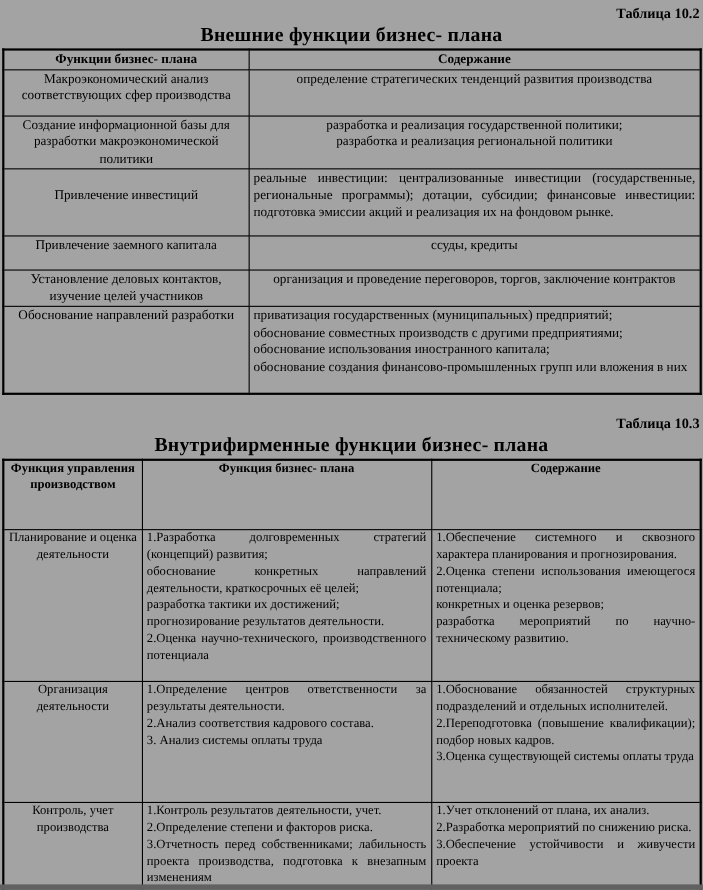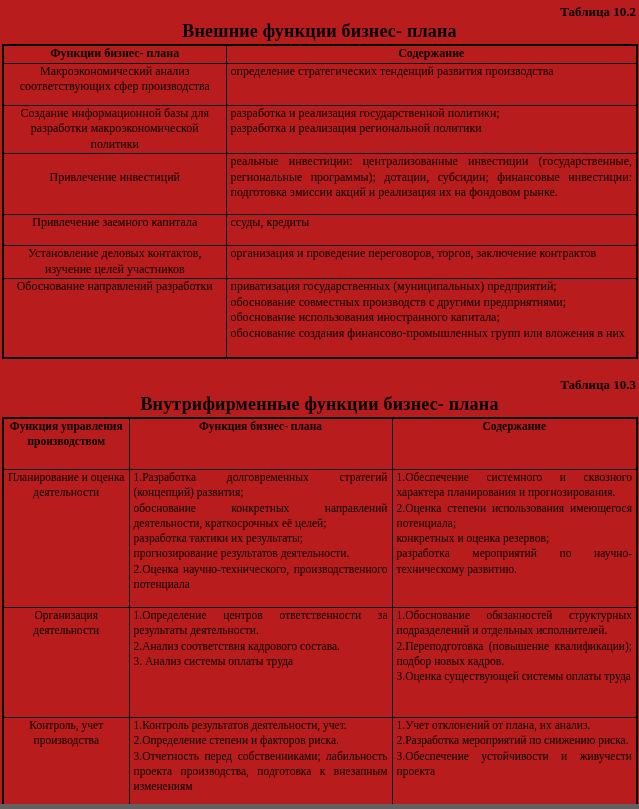--- a/index.html
+++ b/index.html
@@ -68,7 +68,7 @@
 </head>
 <body style="background: rgb(127, 127, 127);">
 
-<div class="doc" style="background: #b91c1c;">
+<div class="doc" style="background: #a3a3a3;">
 
   <div class="tbl-label">Таблица 10.2</div>
   <div class="tbl-title">Внешние функции бизнес- плана</div>

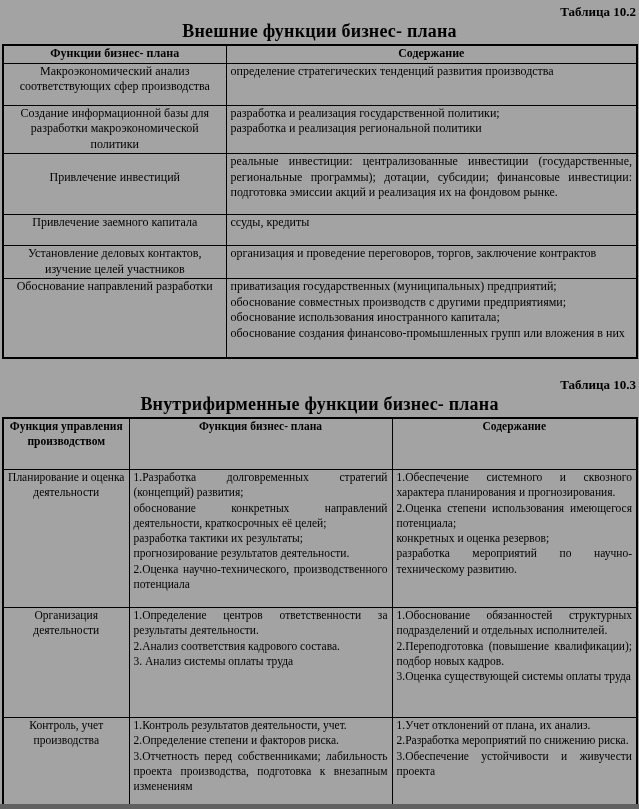--- a/index.html
+++ b/index.html
@@ -41,7 +41,7 @@
   .t1 { font-size:12px; line-height:15.5px; }
   .t2 { font-size:11.5px; line-height:15.3px; }
   .t1 td.func, .t2 td.func { text-align:center; }
-  .t1 td.content { text-align:left; }
+  .t1 td.content { text-align:center; }
   
   .t1 tr:nth-child(1) { height:17px; }
   .t1 tr:nth-child(2) { height:42px; }

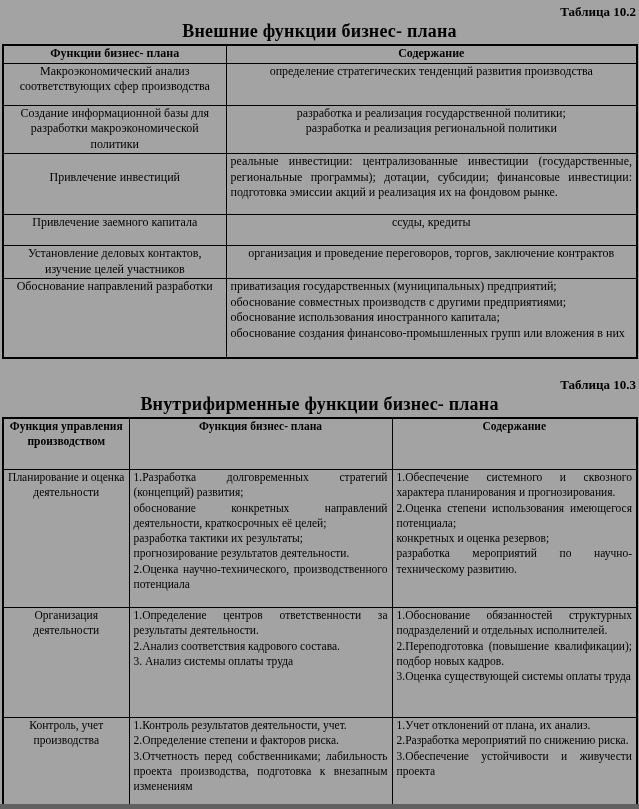--- a/index.html
+++ b/index.html
@@ -54,7 +54,7 @@
   .t1 tr:nth-child(4) td.func { vertical-align:middle; padding-bottom:12px; }
   .t1 tr:nth-child(7) td.content { text-align:left; }
   
-  .t2 tr:nth-child(1) { height:52px;border-radius:12px; }
+  .t2 tr:nth-child(1) { height:64px;border-radius:12px; }
   .t2 tr:nth-child(2) { height:138px; }
   .t2 tr:nth-child(3) { height:110px; }
   .t2 tr:nth-child(4) { height:88px; }

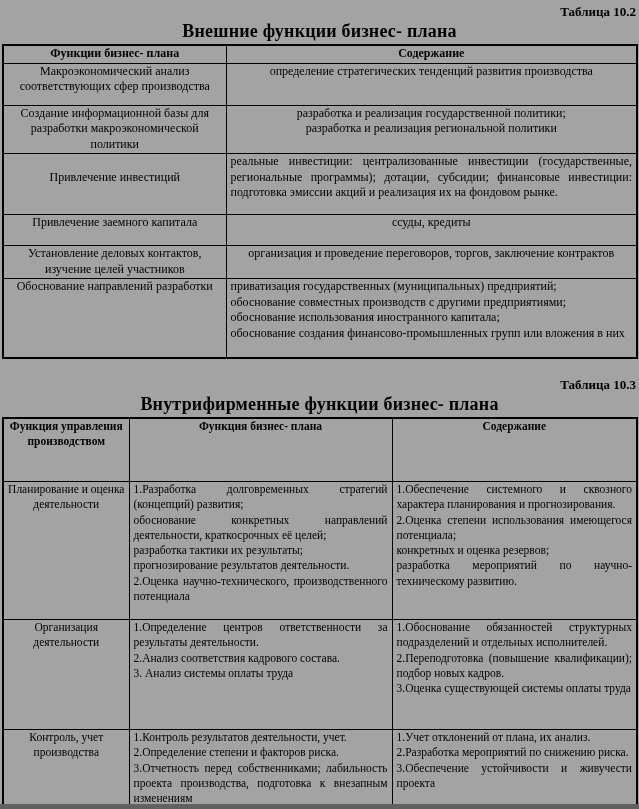--- a/index.html
+++ b/index.html
@@ -170,7 +170,7 @@
           <td class="plan">
             <div>1.Разработка долговременных стратегий (концепций) развития;</div>
             <div>обоснование конкретных направлений деятельности, краткосрочных её целей;</div>
-            <div>разработка тактики их результаты;</div>
+            <div>разработка тактики их достижений;</div>
             <div>прогнозирование результатов деятельности.</div>
             <div>2.Оценка научно-технического, производственного потенциала</div>
           </td>

